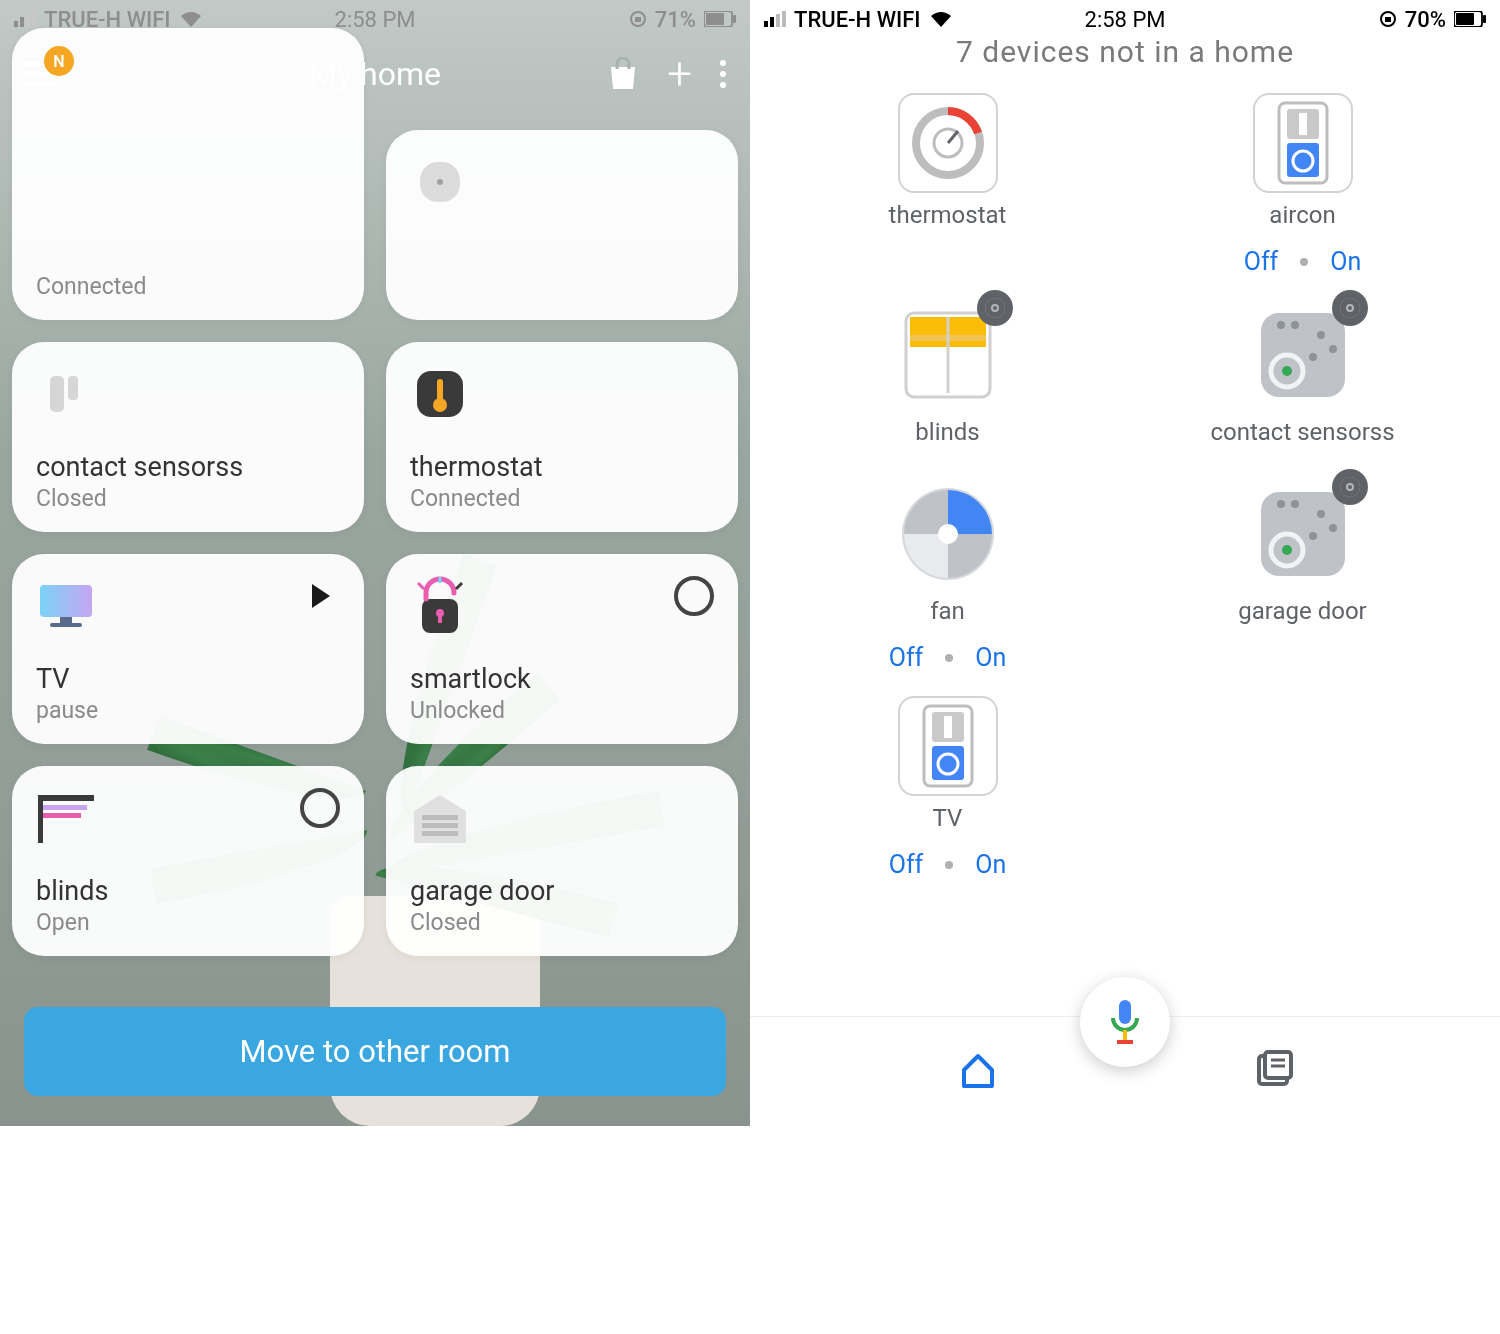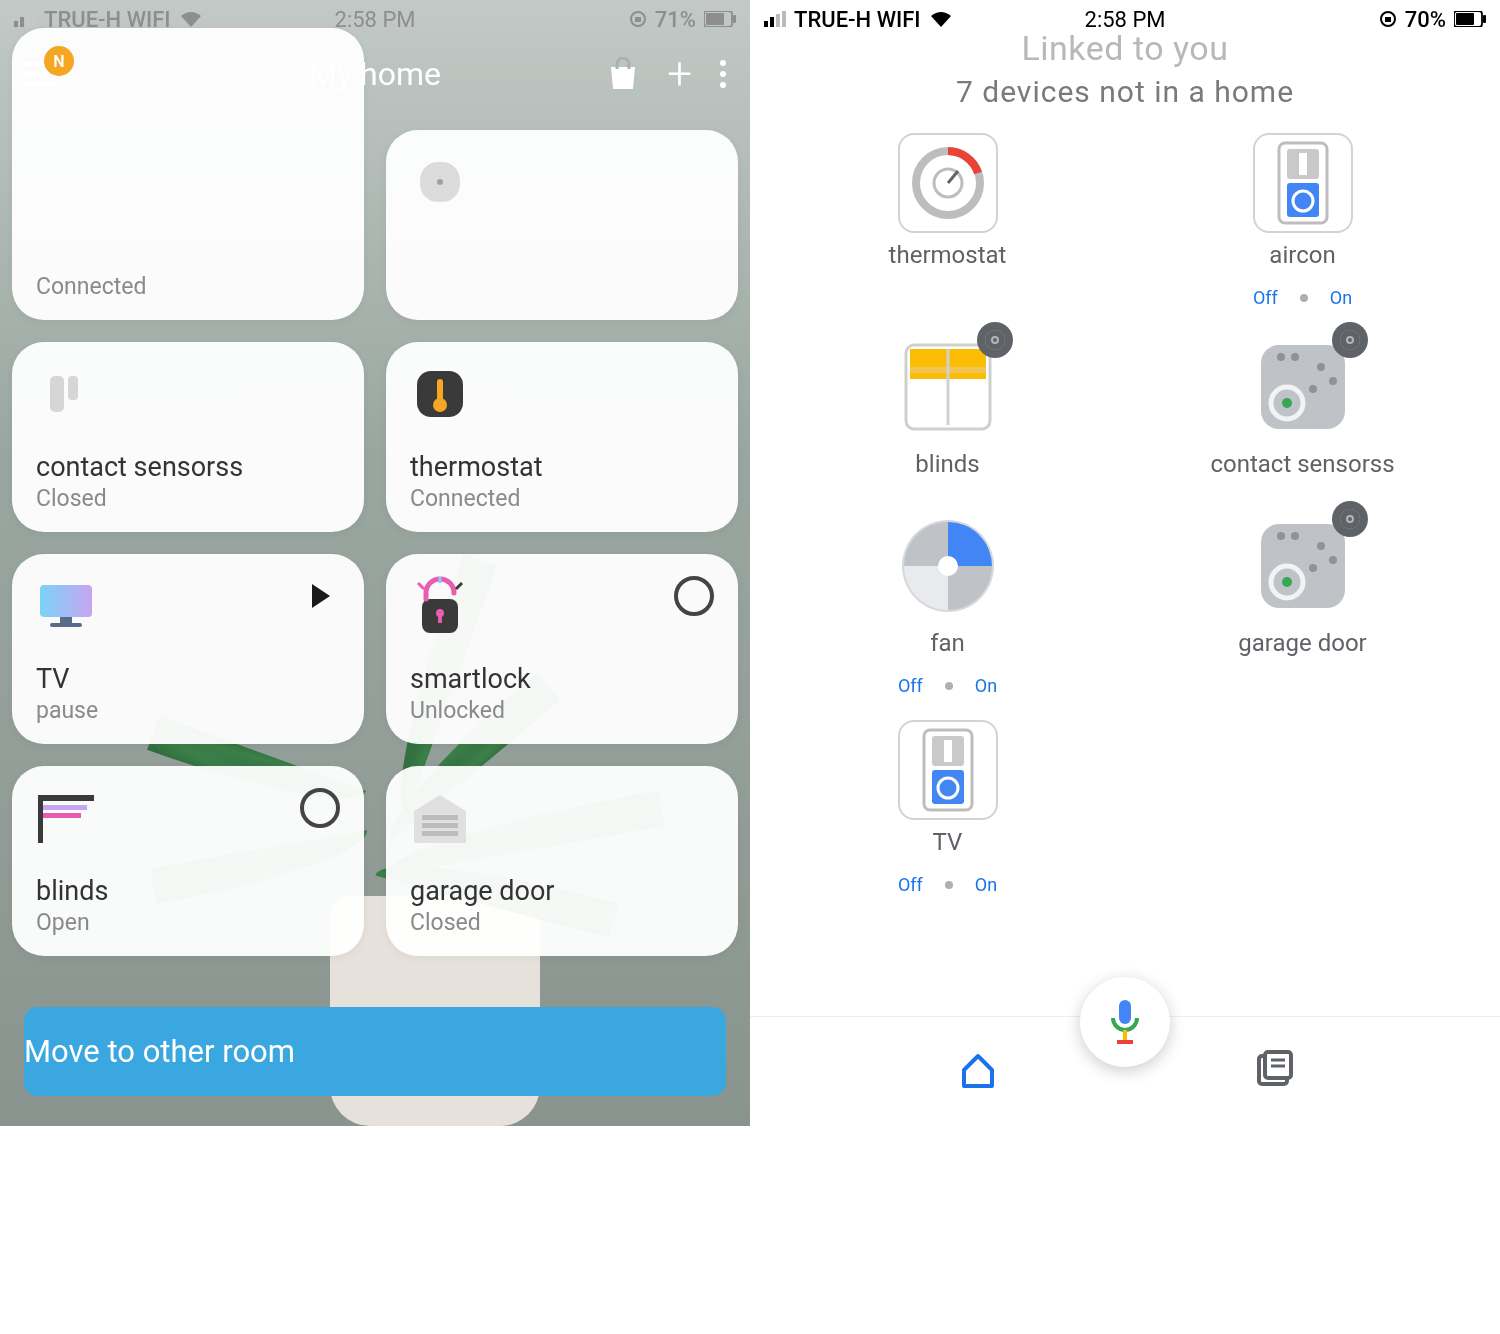--- a/index.html
+++ b/index.html
@@ -563,7 +563,6 @@
   </div>
 
   <div class="r-header">
-    <div class="r-title">Linked to you</div>
     <div class="r-subtitle">7 devices not in a home</div>
   </div>
 

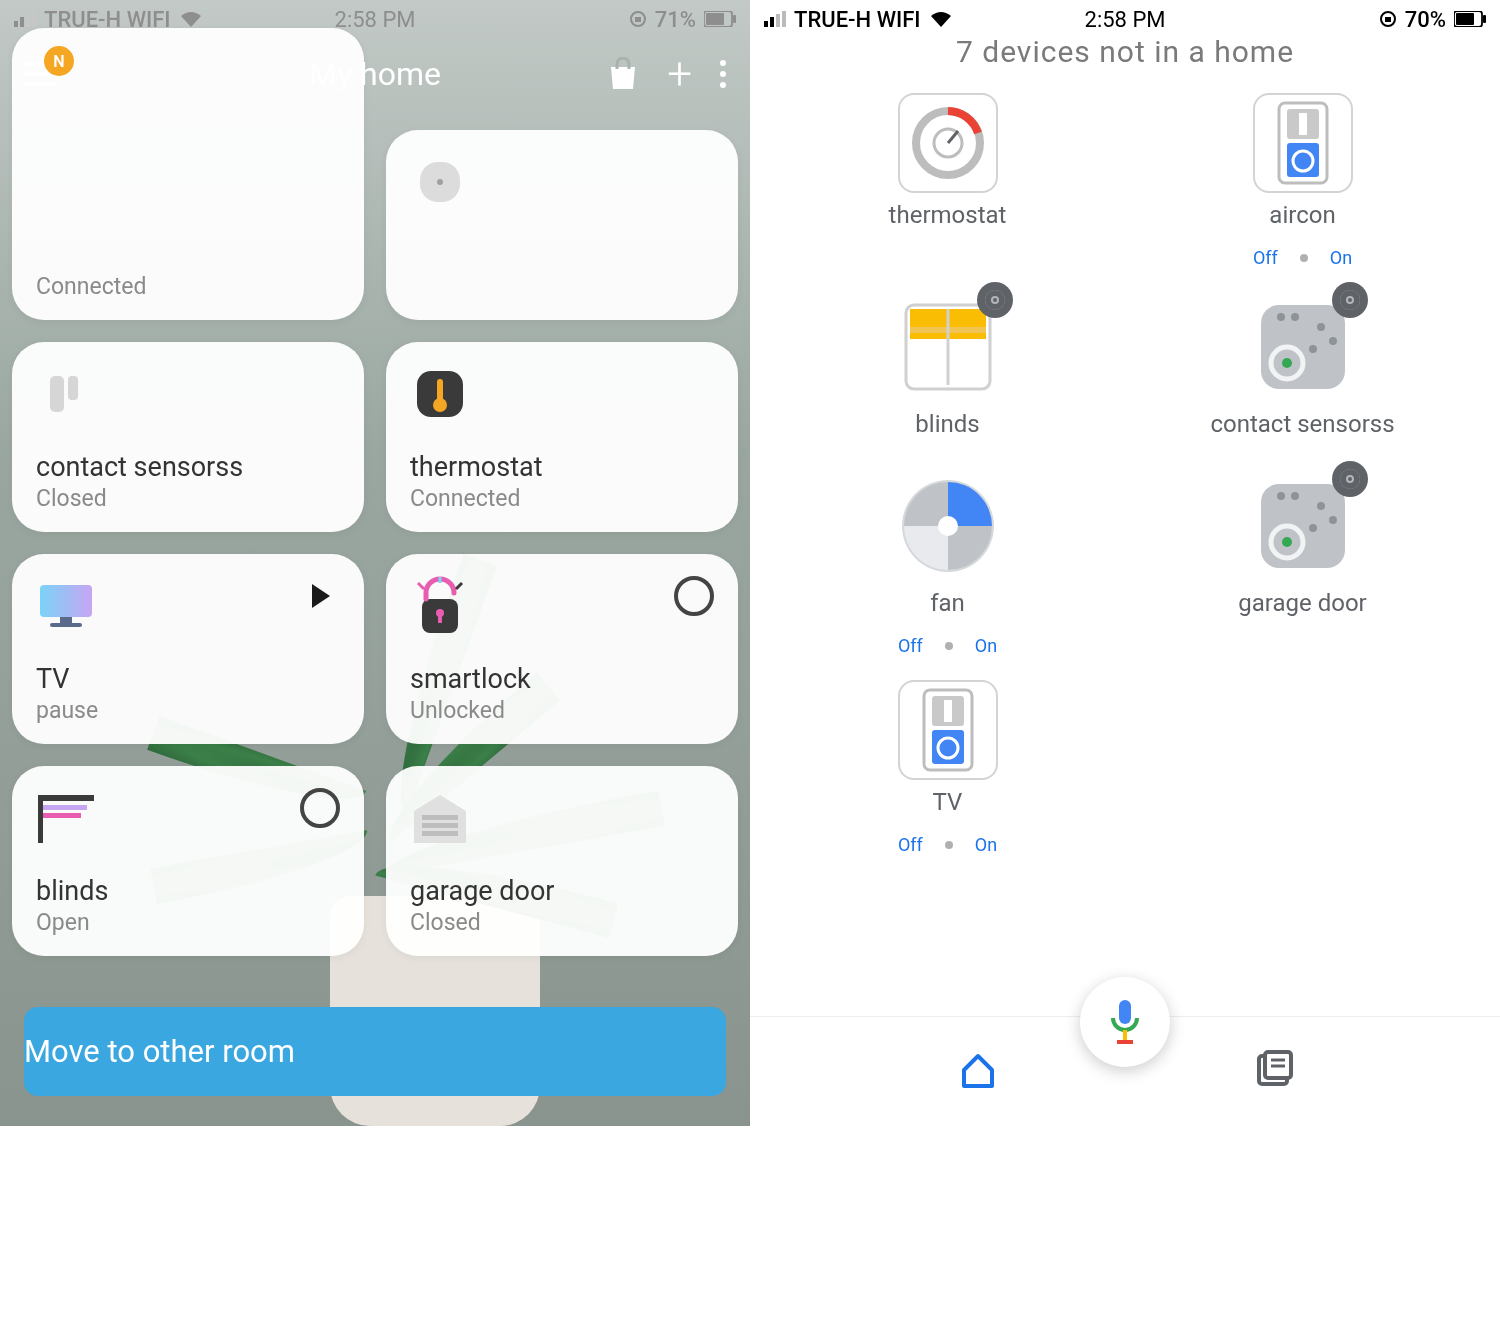--- a/index.html
+++ b/index.html
@@ -282,7 +282,7 @@
       justify-content: center;
       gap: 22px;
       margin-top: 10px;
-      font-size: 18px;
+      font-size: 25px;
     }
     .gh-controls .ctrl { color: #1a73e8; font-family: "Google Sans", Roboto, sans-serif;}
     .gh-controls .dot { width: 8px; height: 8px; background: #b0b0b0; border-radius: 50%; }

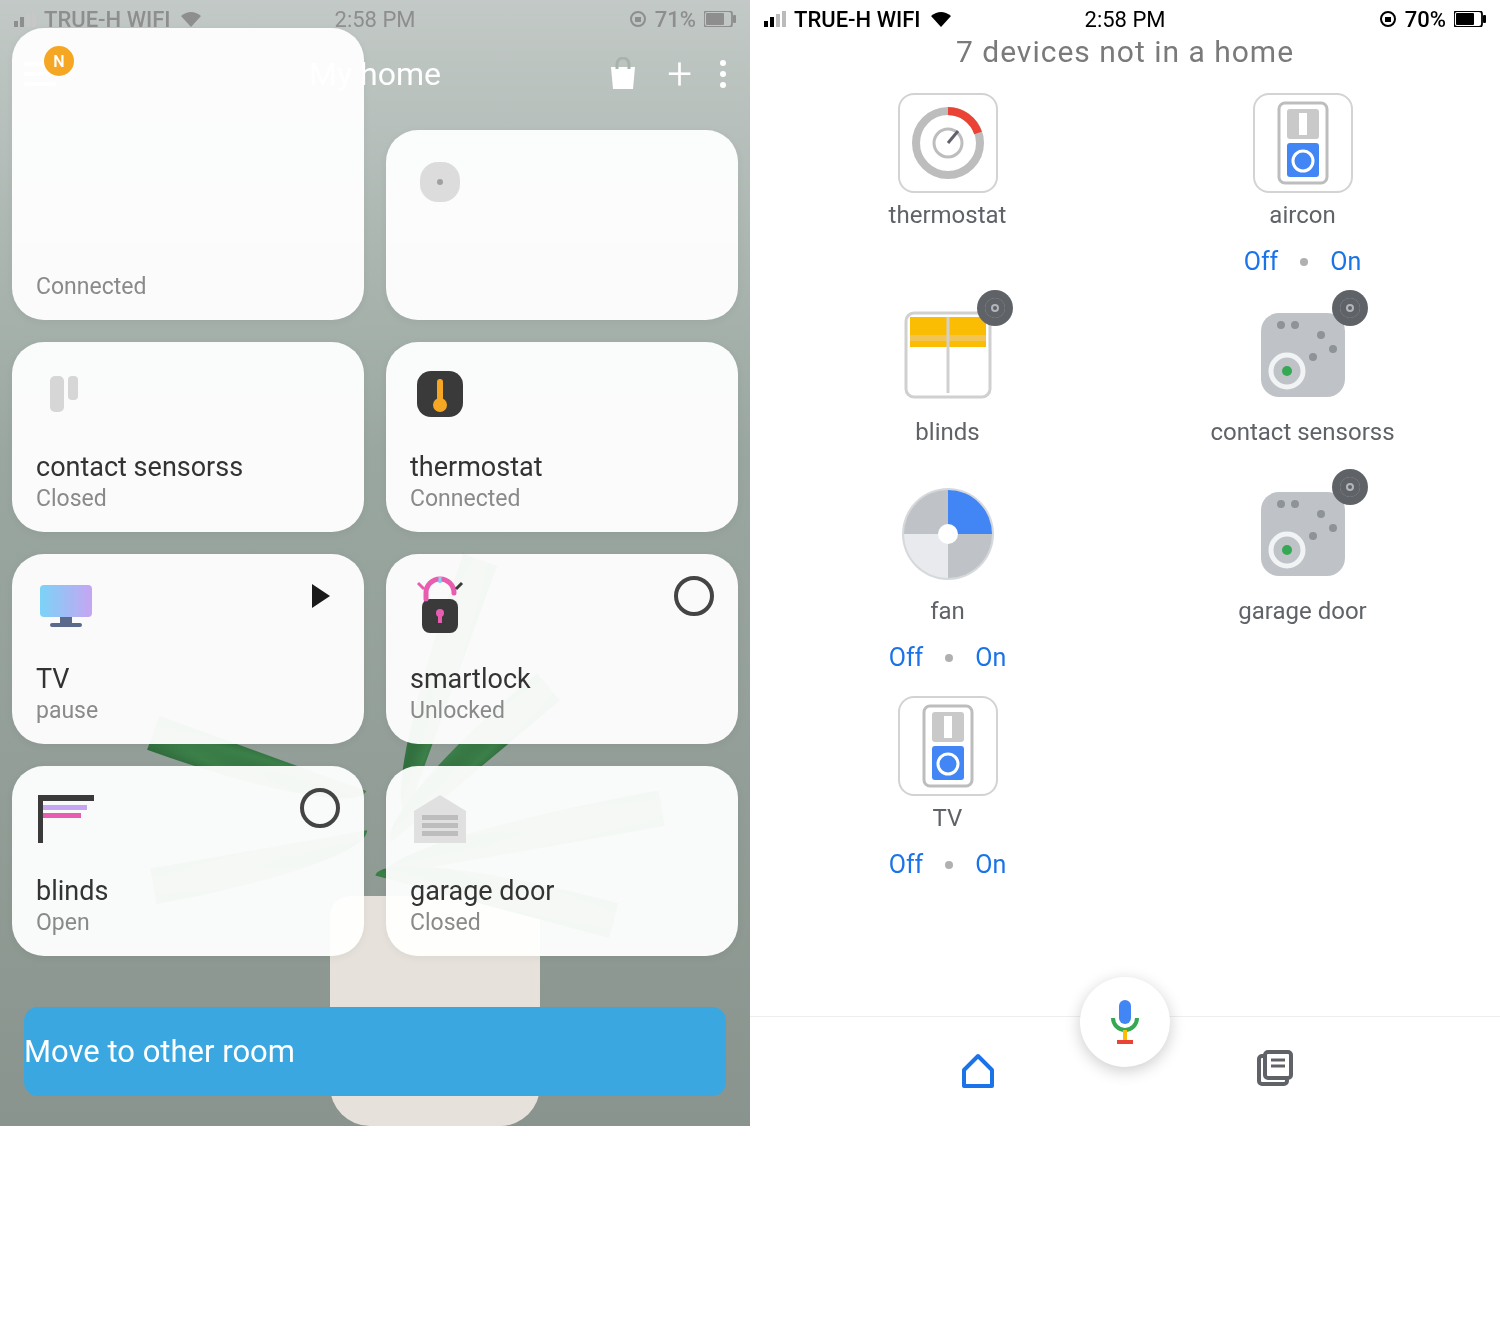--- a/index.html
+++ b/index.html
@@ -195,7 +195,7 @@
       background: #3aa7e0;
       color: #fff;
       font-size: 31px;
-      text-align: left;
+      text-align: center;
       padding: 26px 0;
       border-radius: 14px;
       z-index: 5;

